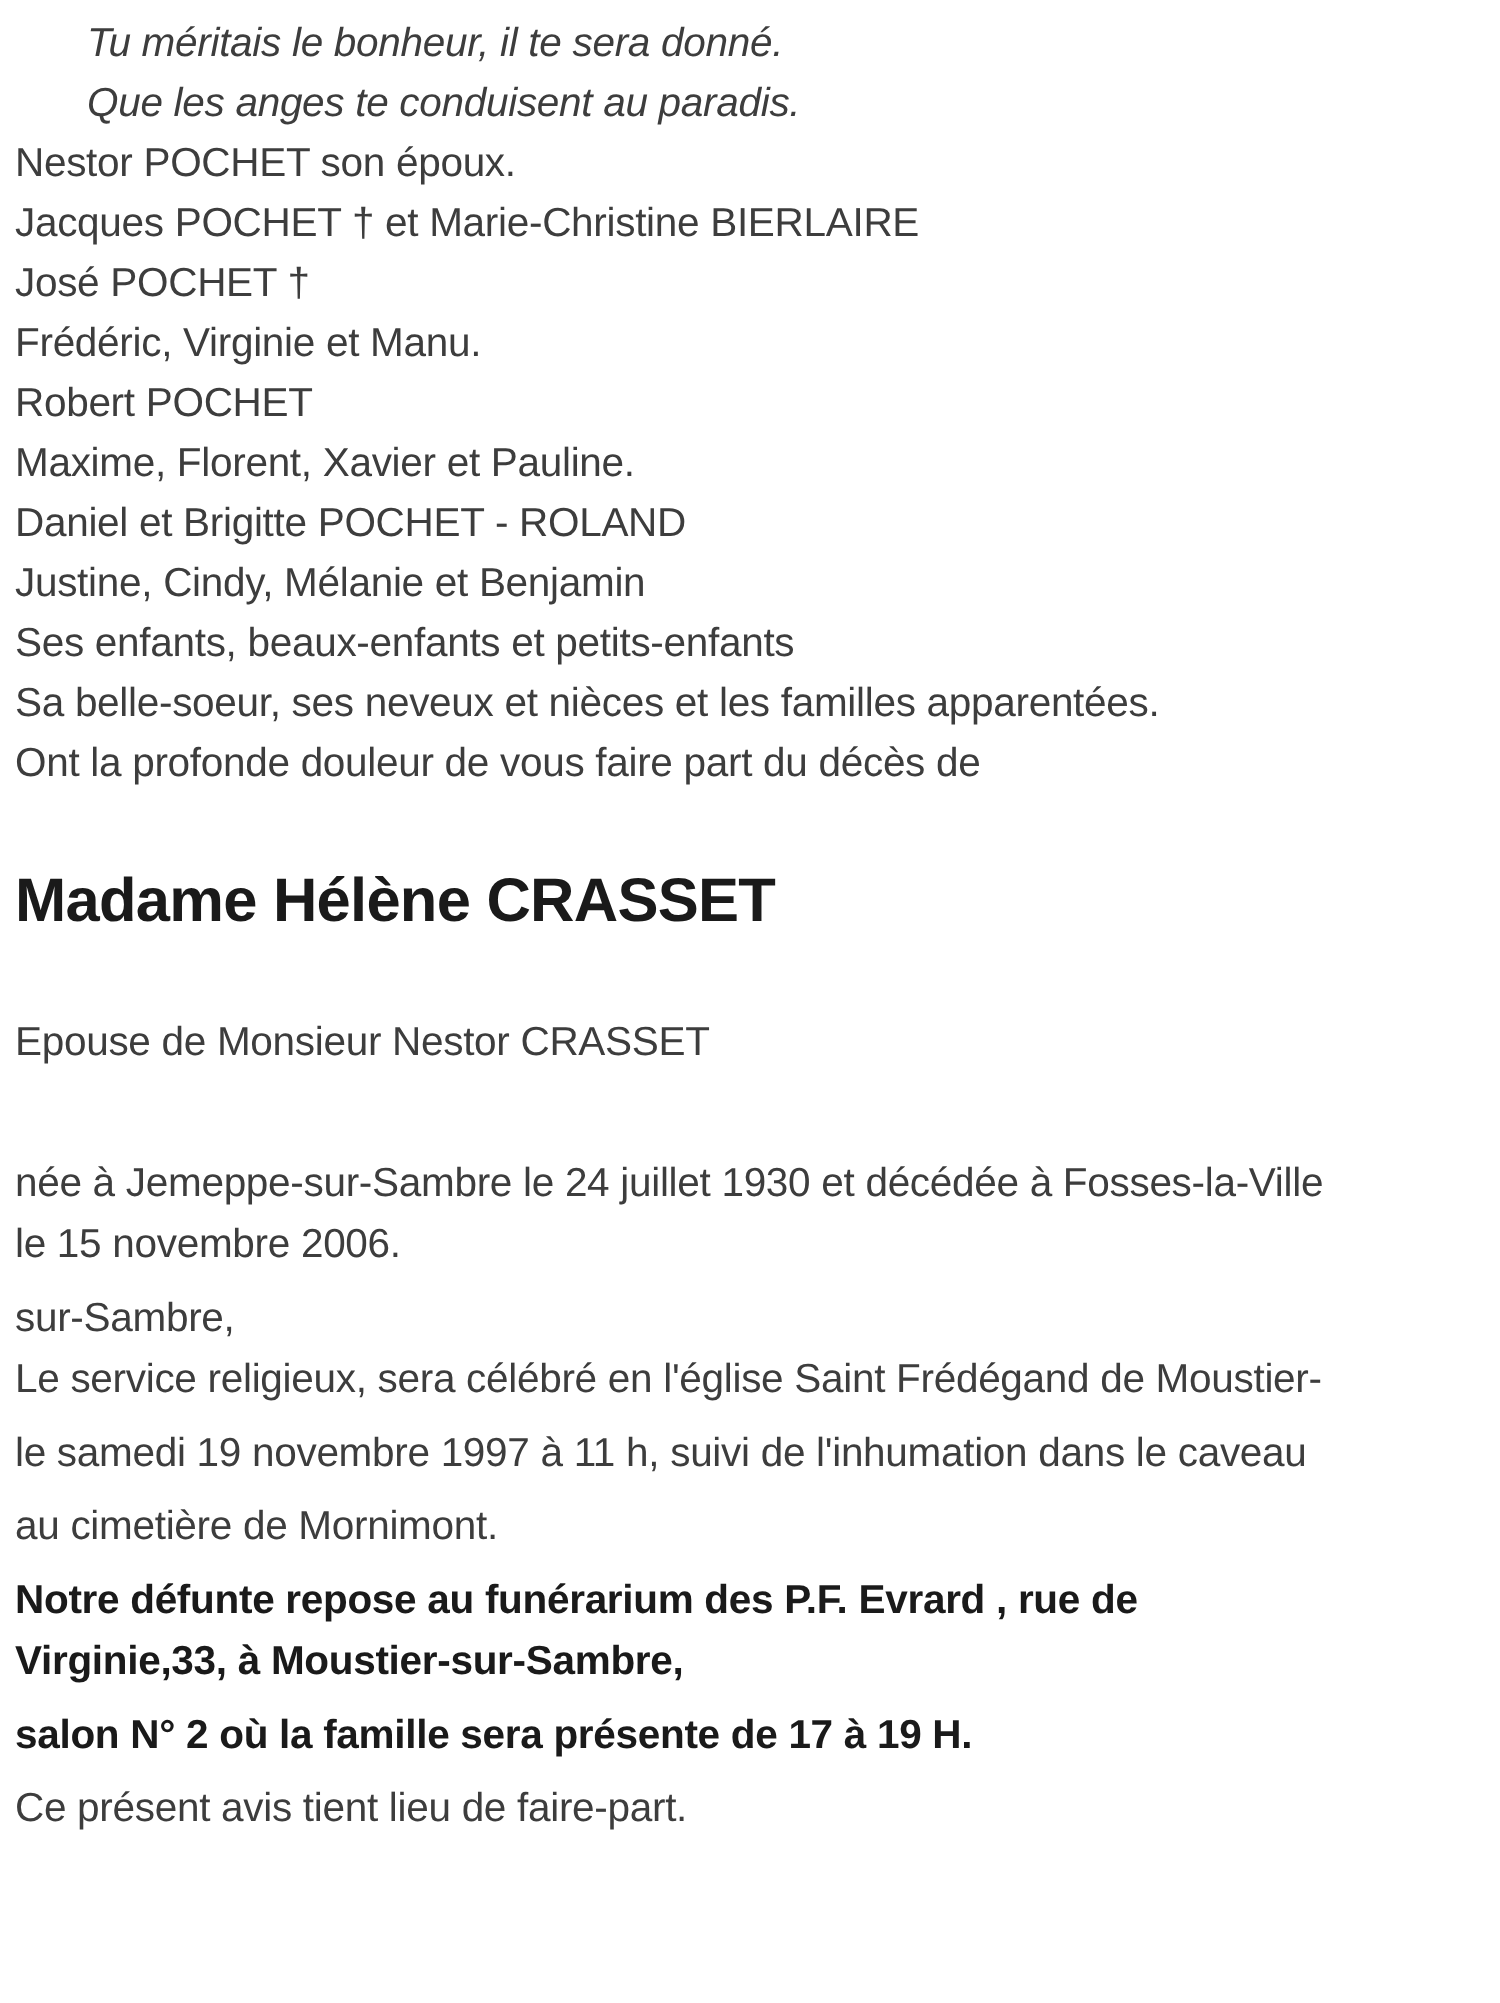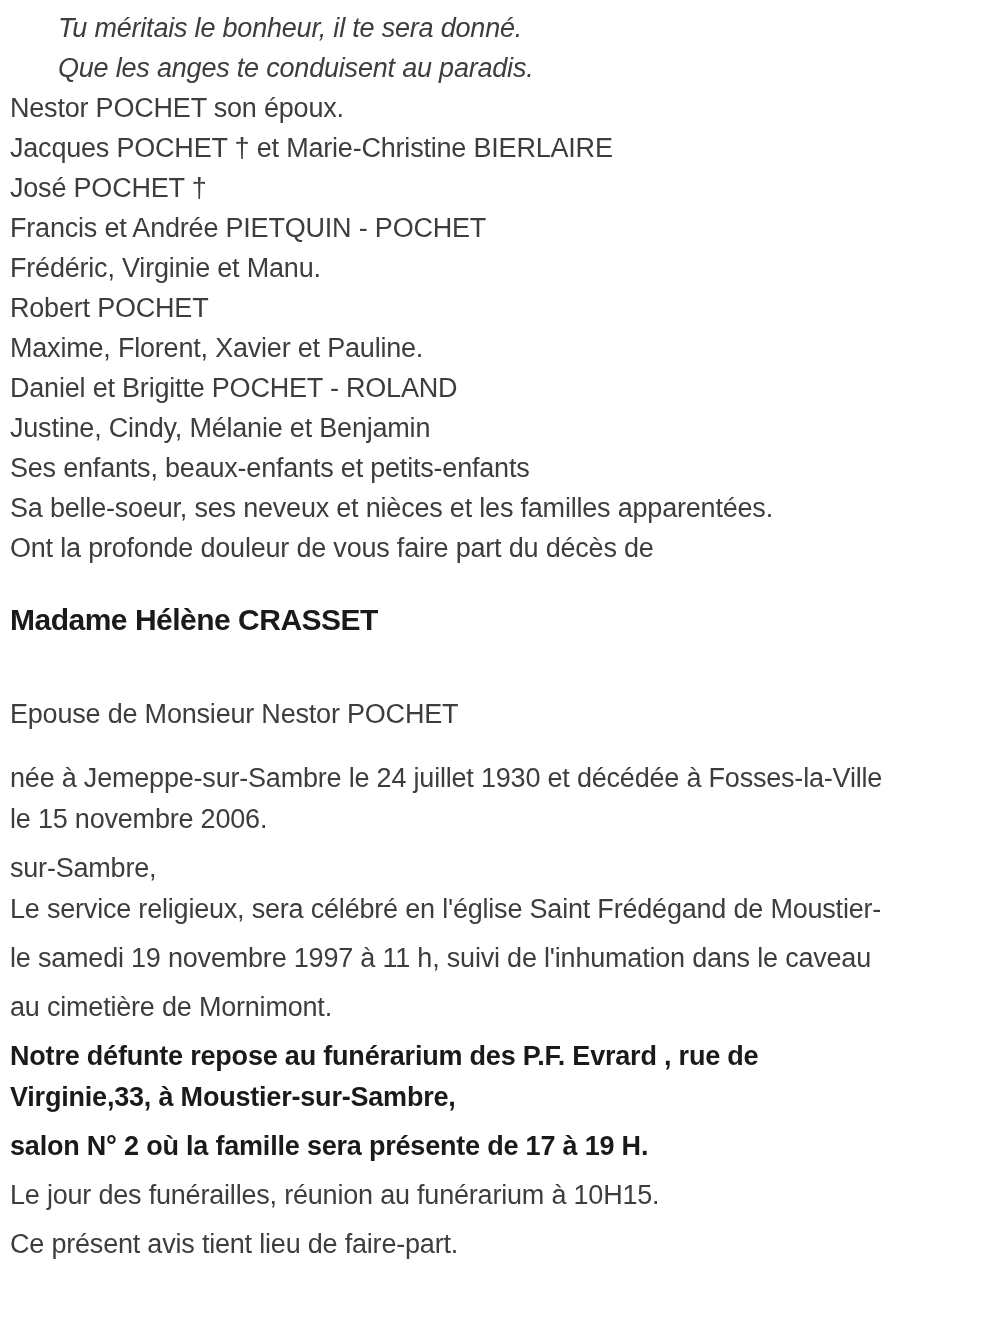--- a/index.html
+++ b/index.html
@@ -75,7 +75,6 @@
     <div class="line">Nestor POCHET son époux.</div>
     <div class="line">Jacques POCHET † et Marie-Christine BIERLAIRE</div>
     <div class="line">José POCHET †</div>
-    <div class="line">Francis et Andrée PIETQUIN - POCHET</div>
     <div class="line">Frédéric, Virginie et Manu.</div>
     <div class="line">Robert POCHET</div>
     <div class="line">Maxime, Florent, Xavier et Pauline.</div>

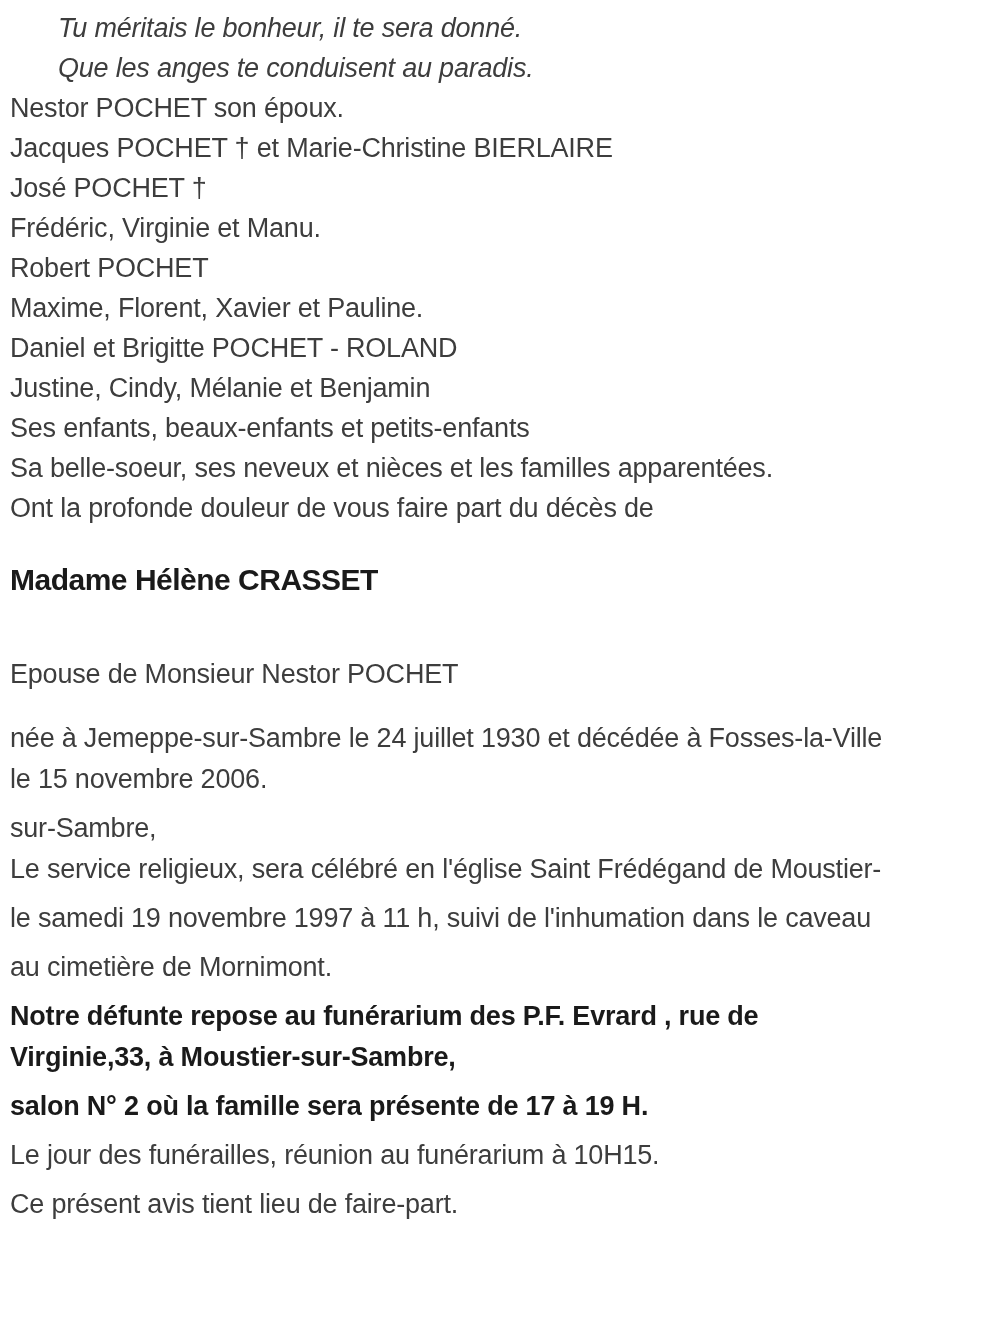--- a/index.html
+++ b/index.html
@@ -31,12 +31,12 @@
   .intro .italic { font-style: italic; margin-left: 48px; }
   
   h1.deceased {
-    font-size: 30px;
+    font-size: 41px;
     line-height: 48px;
     font-weight: bold;
     color: var(--heading-color);
     letter-spacing: -0.5px;
-    margin-top: 28px;
+    margin-top: 48px;
   }
   
   .spouse {

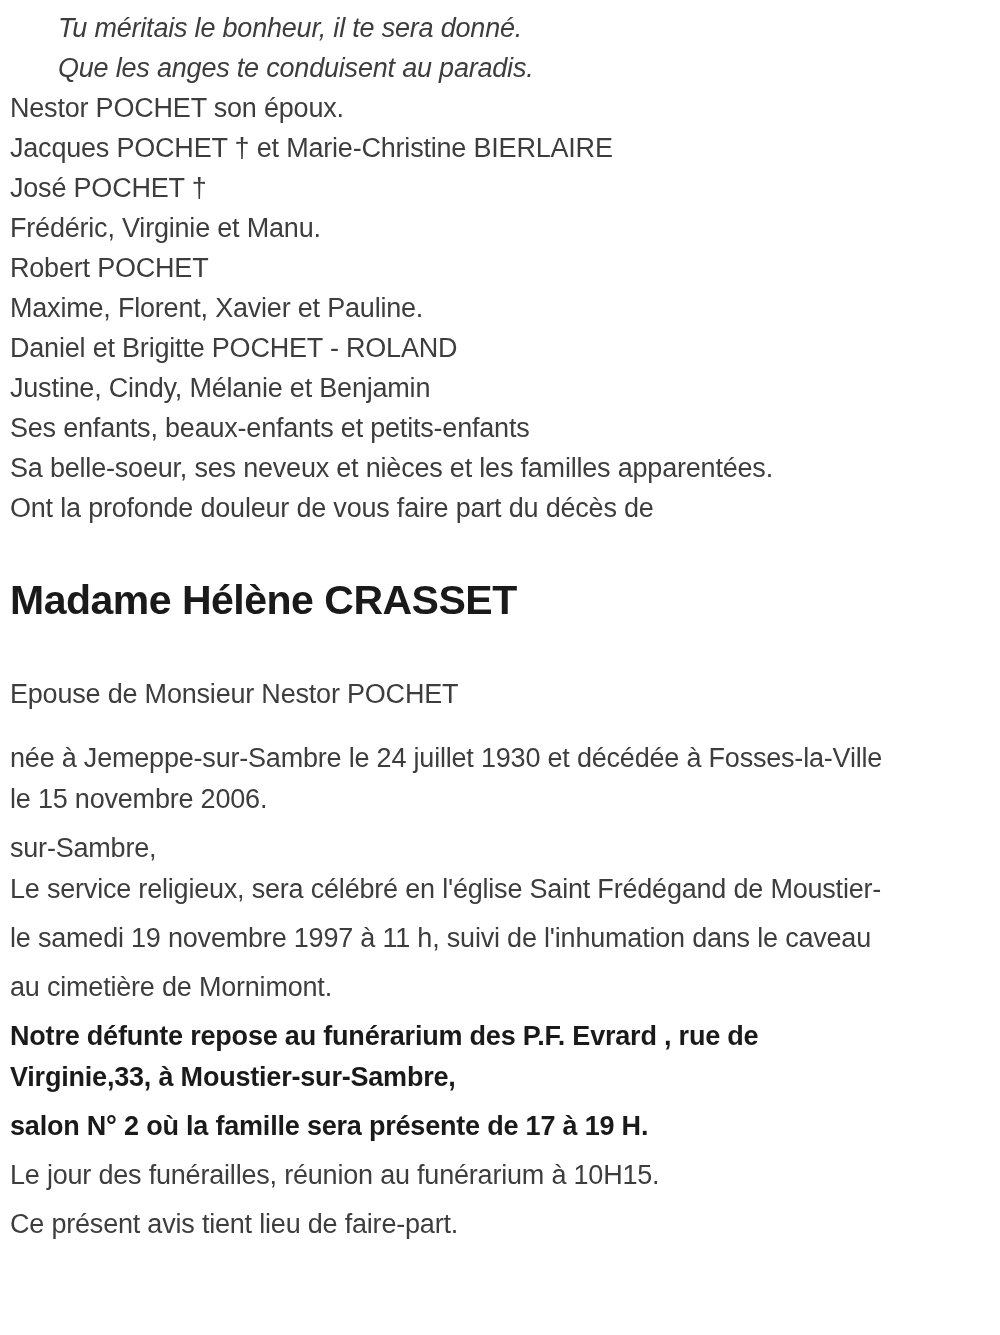--- a/index.html
+++ b/index.html
@@ -87,7 +87,7 @@
 
   <h1 class="deceased">Madame Hélène CRASSET</h1>
 
-  <div class="spouse">Epouse de Monsieur Nestor POCHET</div>
+  <div class="spouse">Epouse de Monsieur Nestor CRASSET</div>
 
   <div class="paragraphs">
 

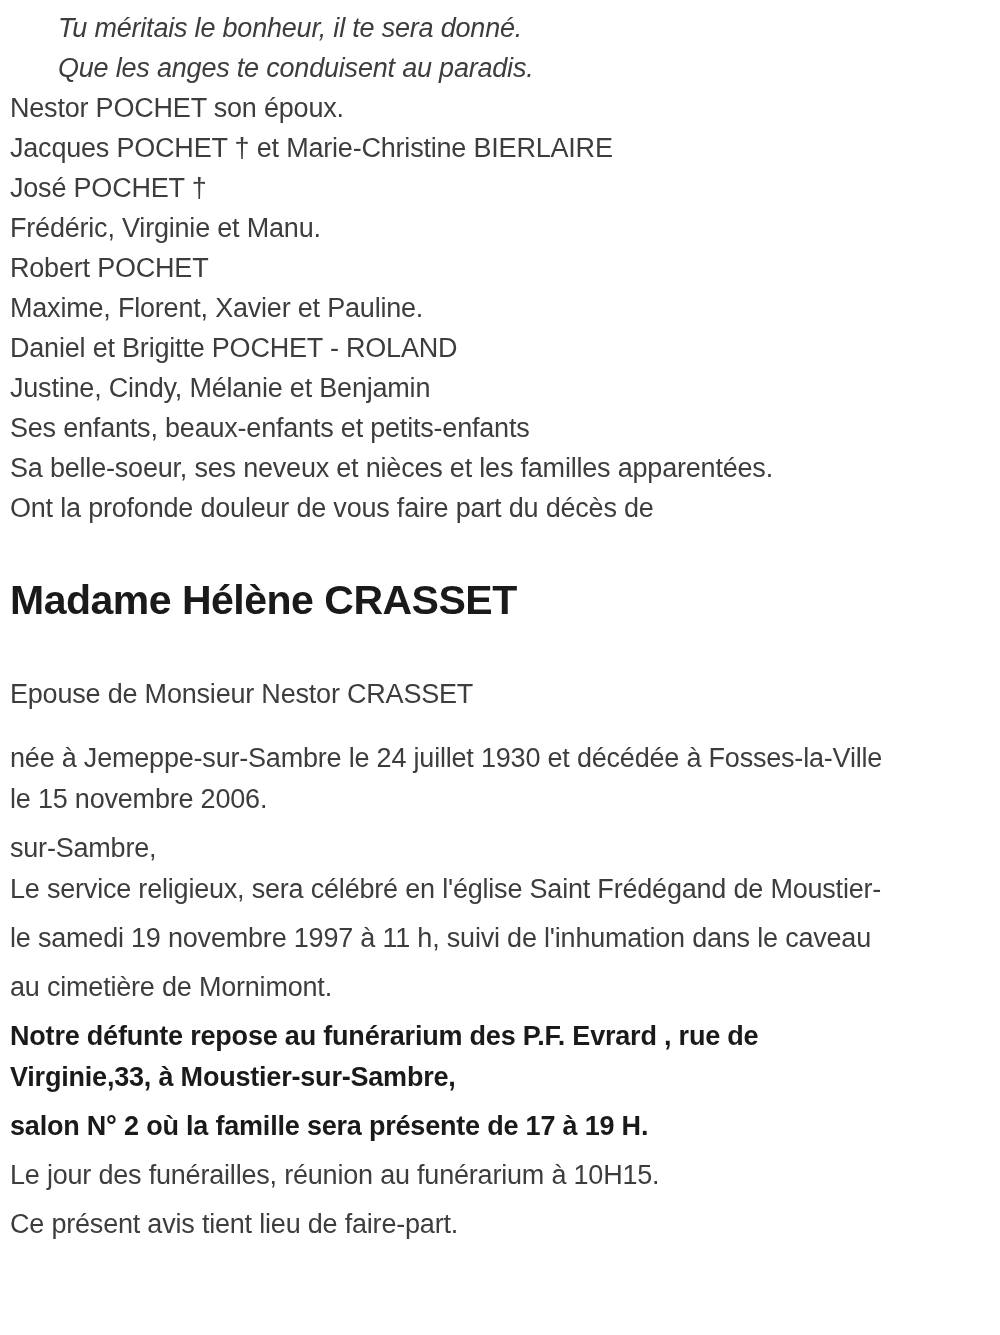--- a/index.html
+++ b/index.html
@@ -47,7 +47,7 @@
     letter-spacing: -0.2px;
   }
   
-  .paragraphs { margin-top: 24px; }
+  .paragraphs { margin-top: 54px; }
   .para {
     margin-bottom: 8px;
     color: var(--text-color);

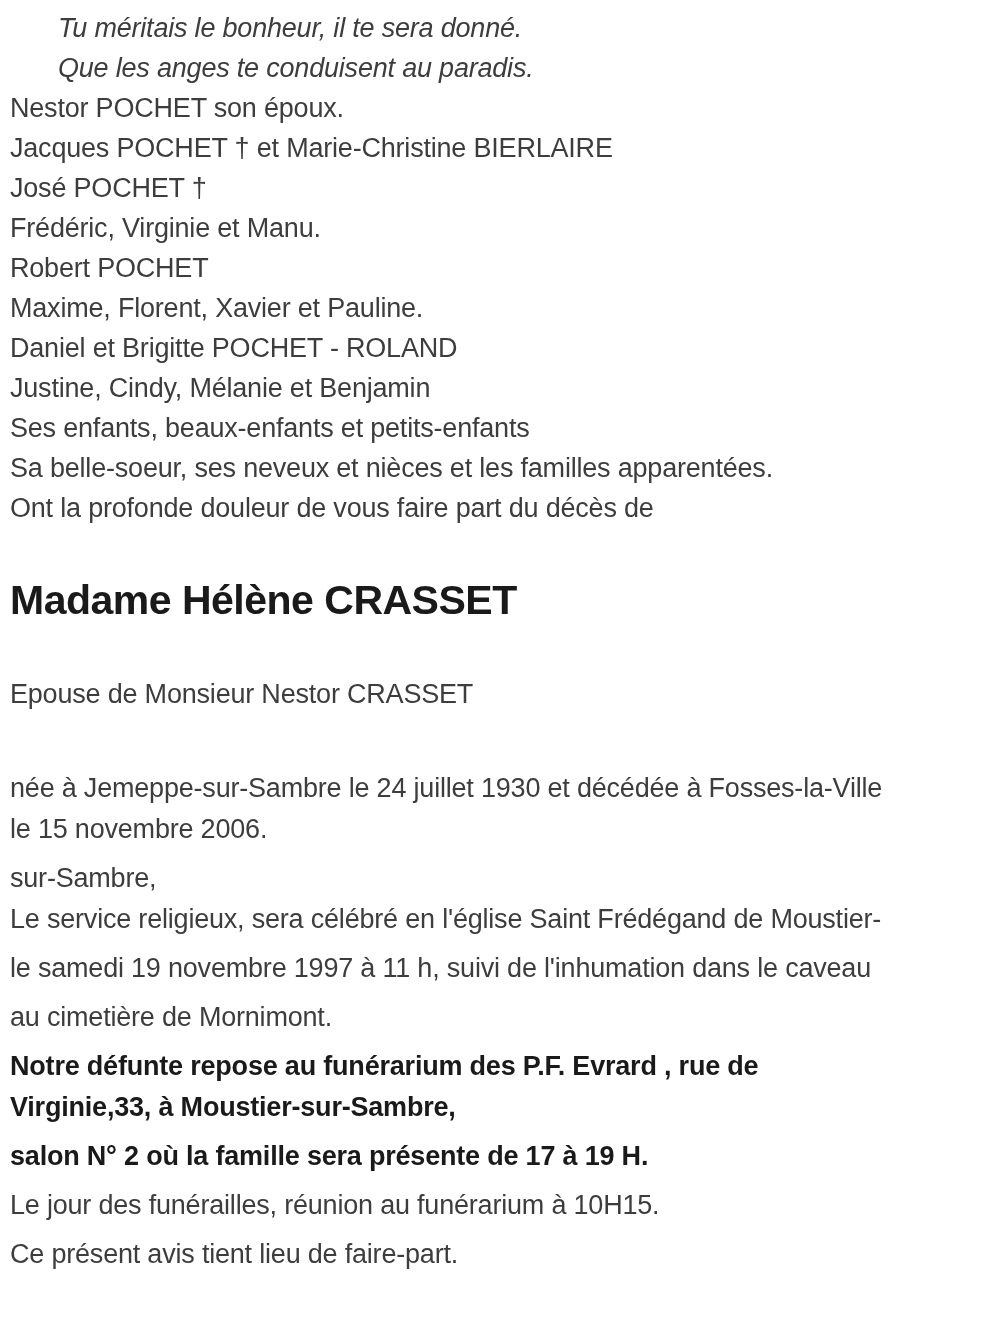--- a/index.html
+++ b/index.html
@@ -118,9 +118,6 @@
       <span class="pline">salon N° 2 où la famille sera présente de 17 à 19 H.</span>
     </div>
 
-    <div class="para">
-      <span class="pline">Le jour des funérailles, réunion au funérarium à 10H15.</span>
-    </div>
 
     <div class="para">
       <span class="pline">Ce présent avis tient lieu de faire-part.</span>

